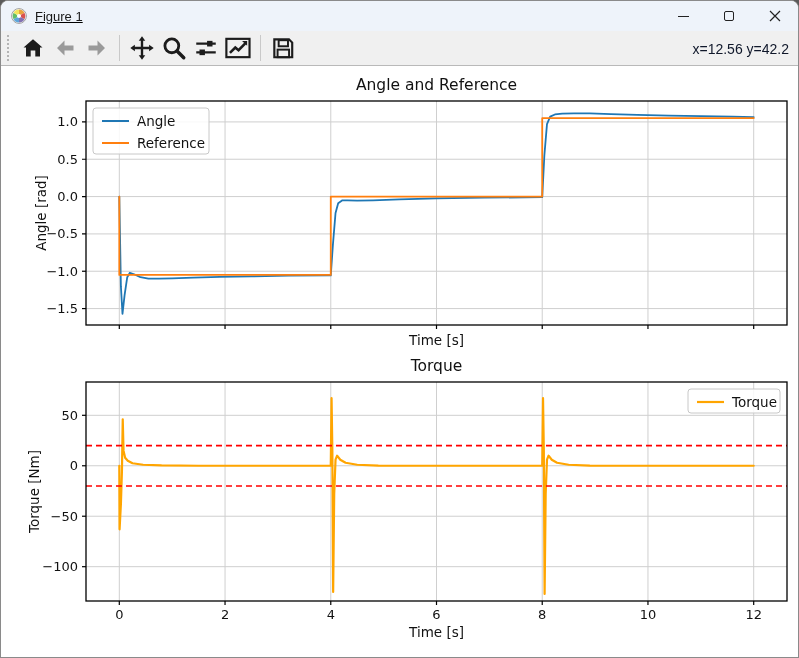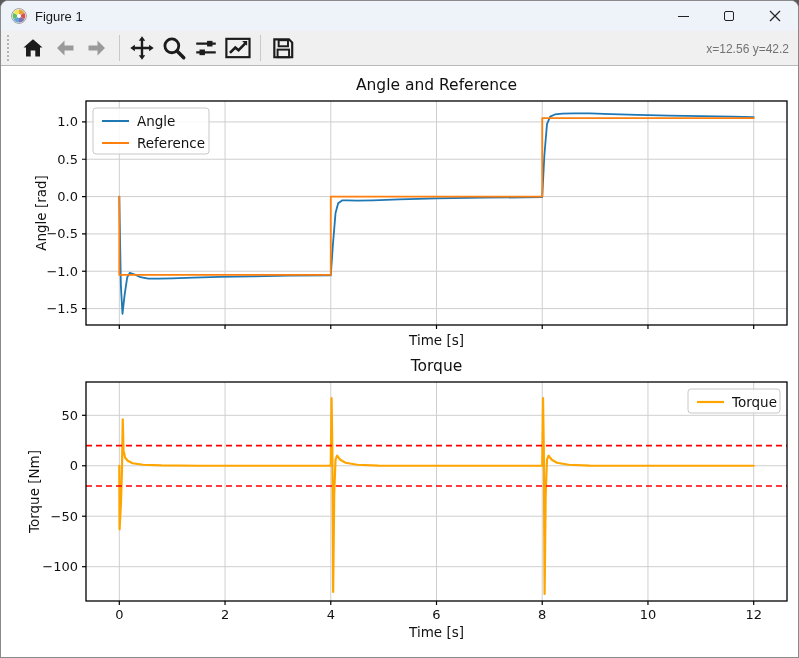--- a/index.html
+++ b/index.html
@@ -7,7 +7,7 @@
   .window{
     position:relative;width:799px;height:658px;background:#ffffff;
     font-family:"Liberation Sans",sans-serif;overflow:hidden;
-    border:1px solid #8a8a8a;border-radius:8px 8px 0 0;
+    border:1px solid #8a8a8a;border-radius:8px 8px 0 0;text-decoration:underline;
   }
   
   .titlebar{

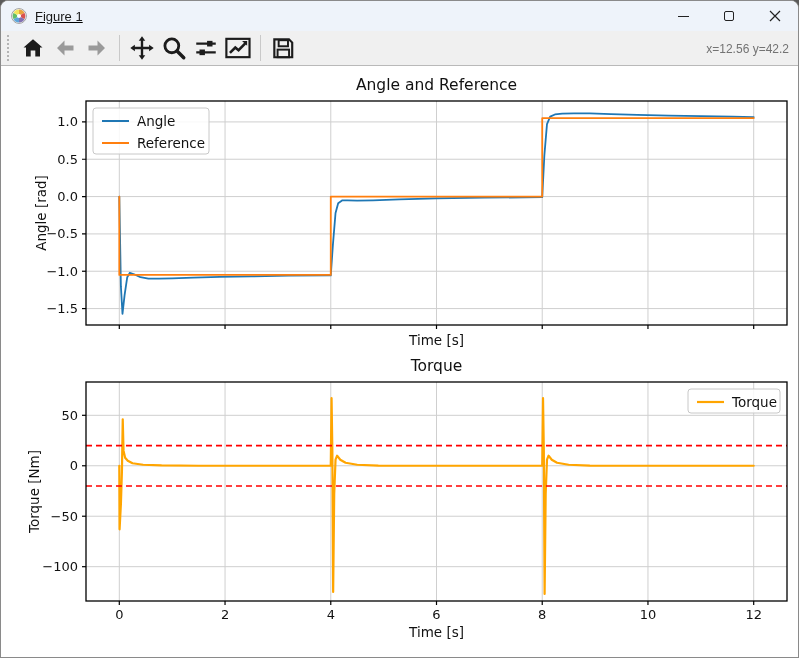--- a/index.html
+++ b/index.html
@@ -30,7 +30,7 @@
     border-radius:4px;background:transparent;border:none;padding:0;margin:0 1px;}
   .tb-sep{width:1px;height:26px;background:#c9c9c9;margin:0 6px;}
   .coords{position:absolute;right:9px;top:0;height:35px;display:flex;align-items:center;
-    font-size:12px;color:#737373;margin-left:8px;}
+    font-size:14px;color:#0f172a;margin-left:8px;}
   
   .figure-area{position:relative;width:799px;height:592px;background:#ffffff;}
   svg text{font-family:"DejaVu Sans",sans-serif;fill:#111;}

